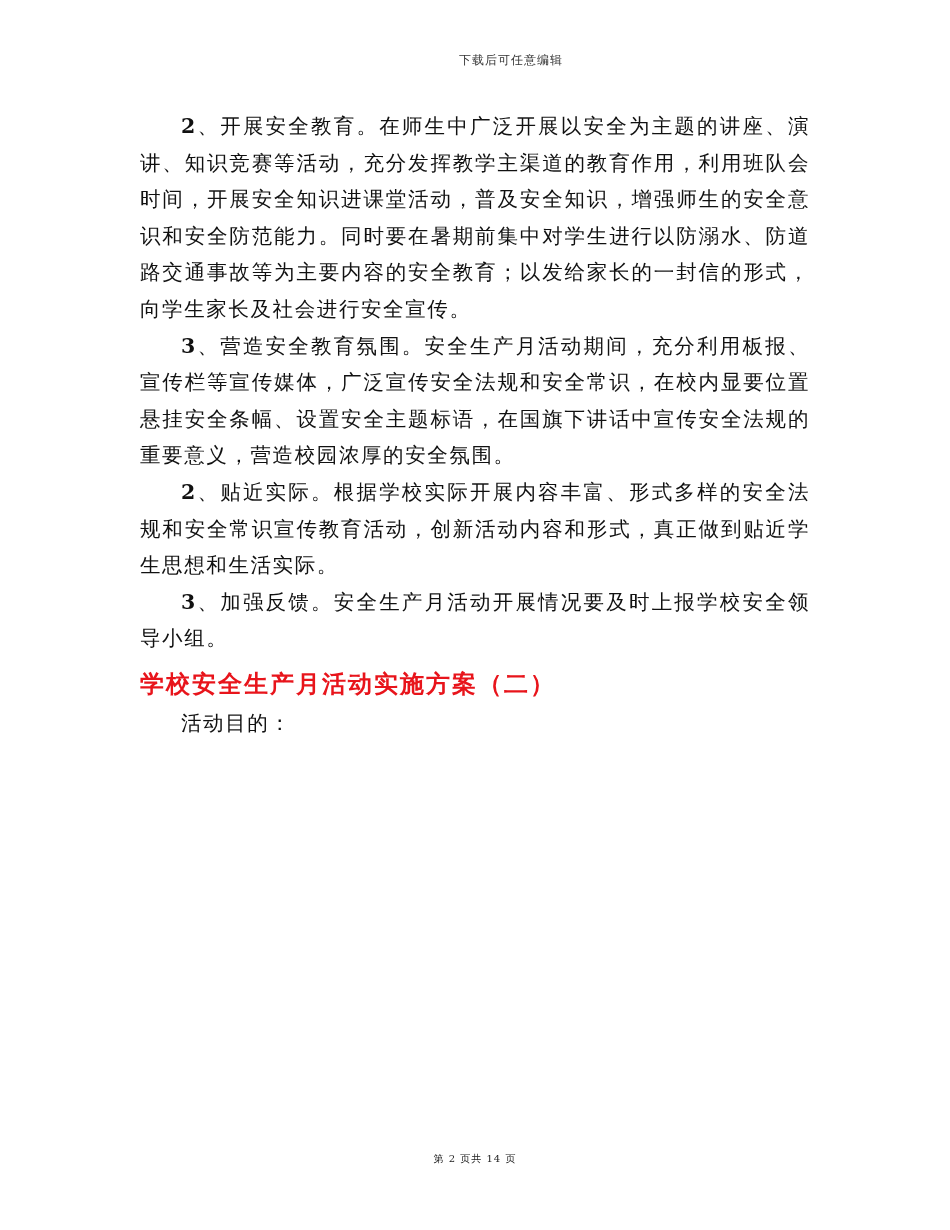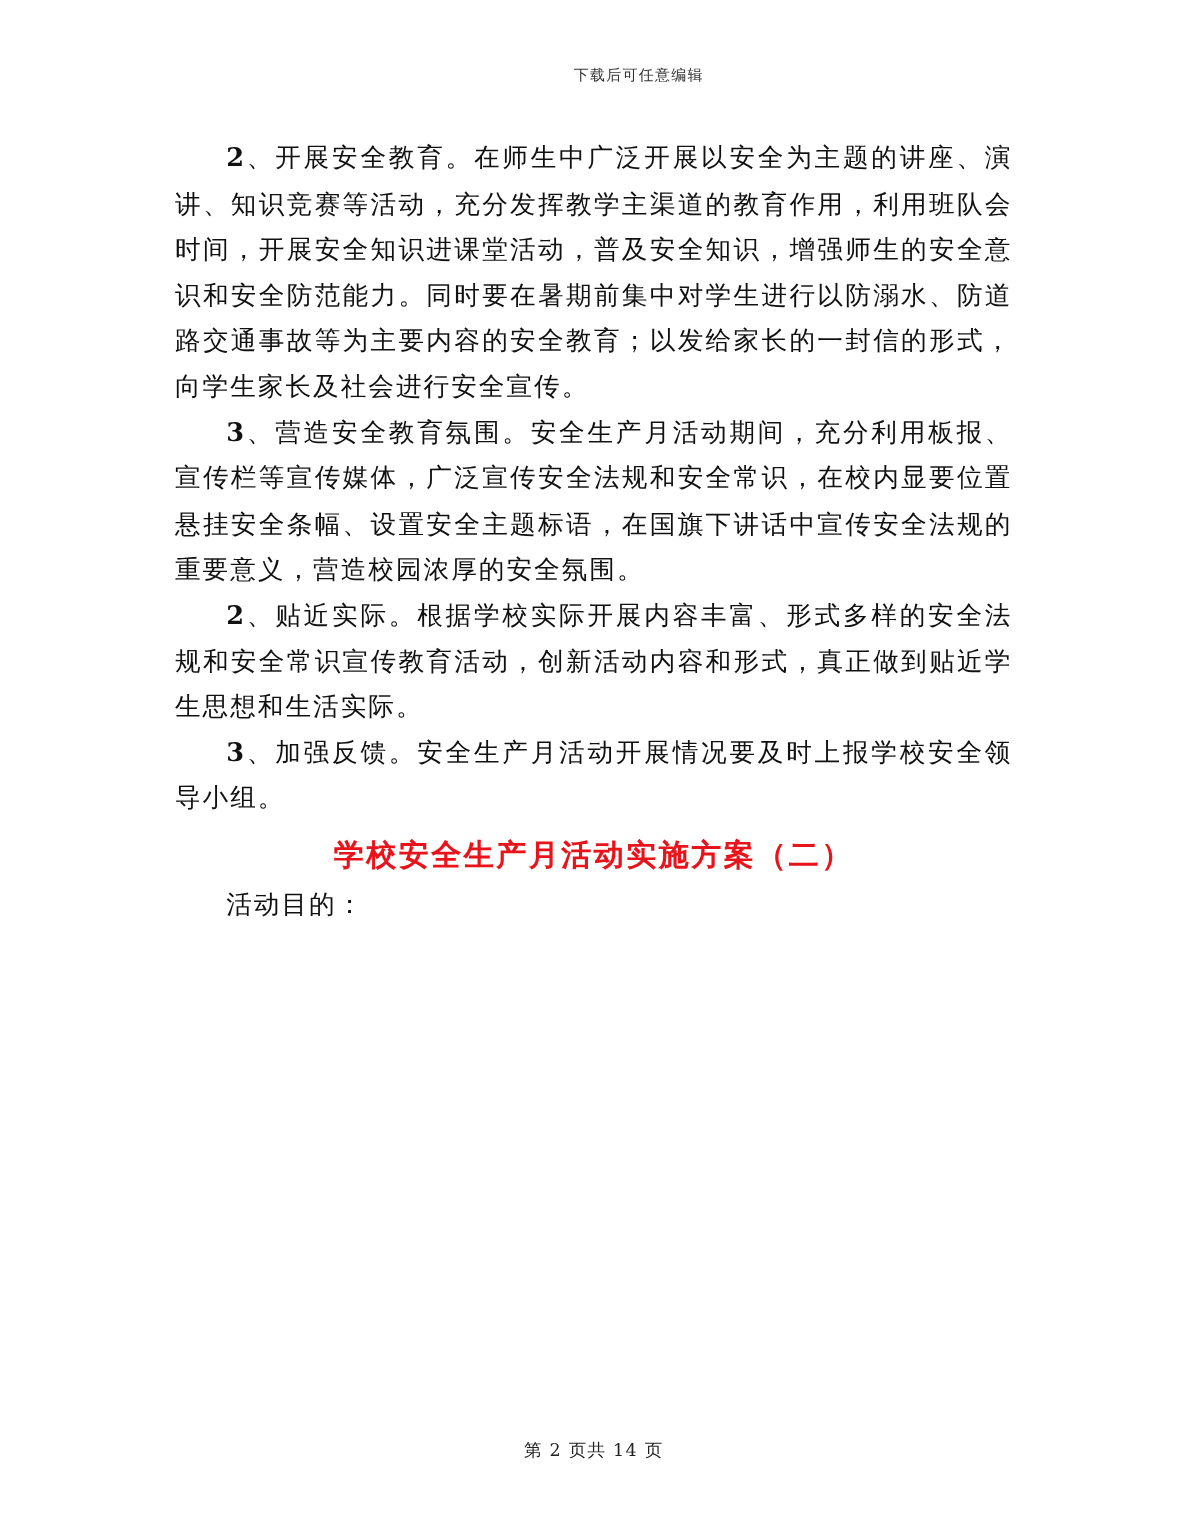--- a/index.html
+++ b/index.html
@@ -62,7 +62,6 @@
     font-size: 24px;
     line-height: 42px;
     margin: 6px 0 0 0;
-    text-align: center;
     color: #e8141b;
     font-weight: bold;
     letter-spacing: 2px;

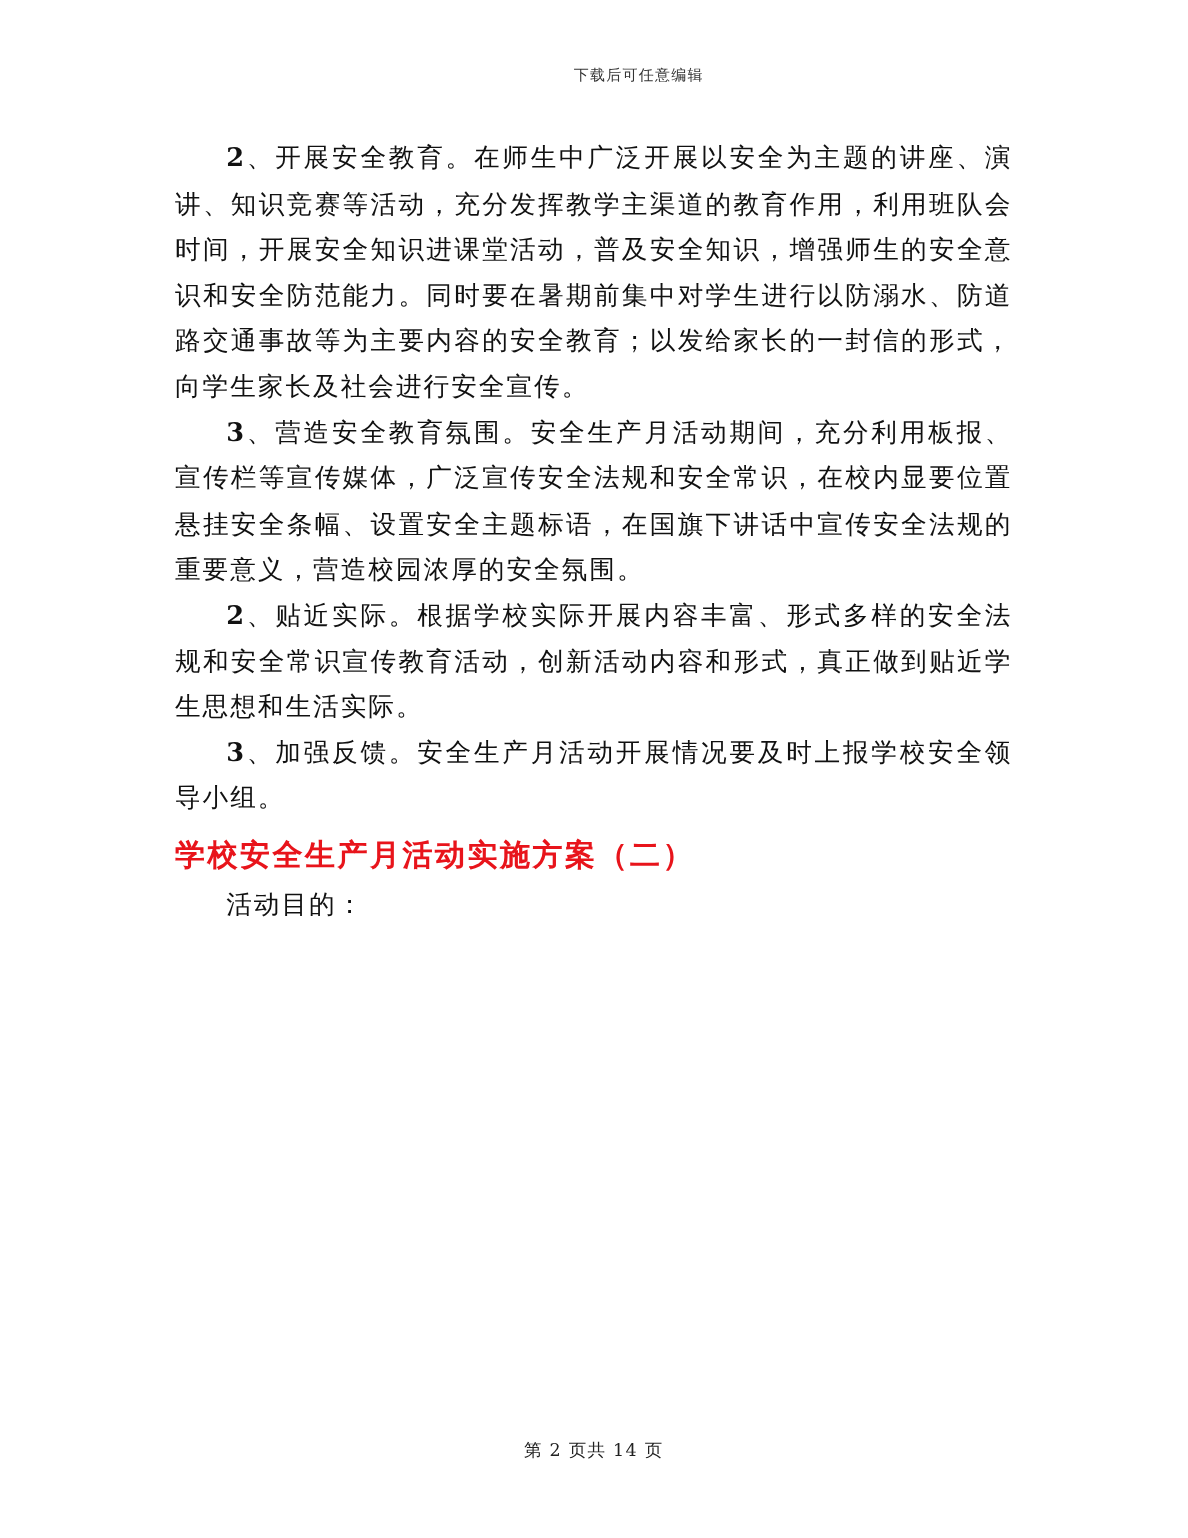--- a/index.html
+++ b/index.html
@@ -72,7 +72,7 @@
     left: 0;
     width: 950px;
     text-align: center;
-    font-size: 14px;
+    font-size: 10px;
     color: #222222;
     letter-spacing: 1px;
   }

